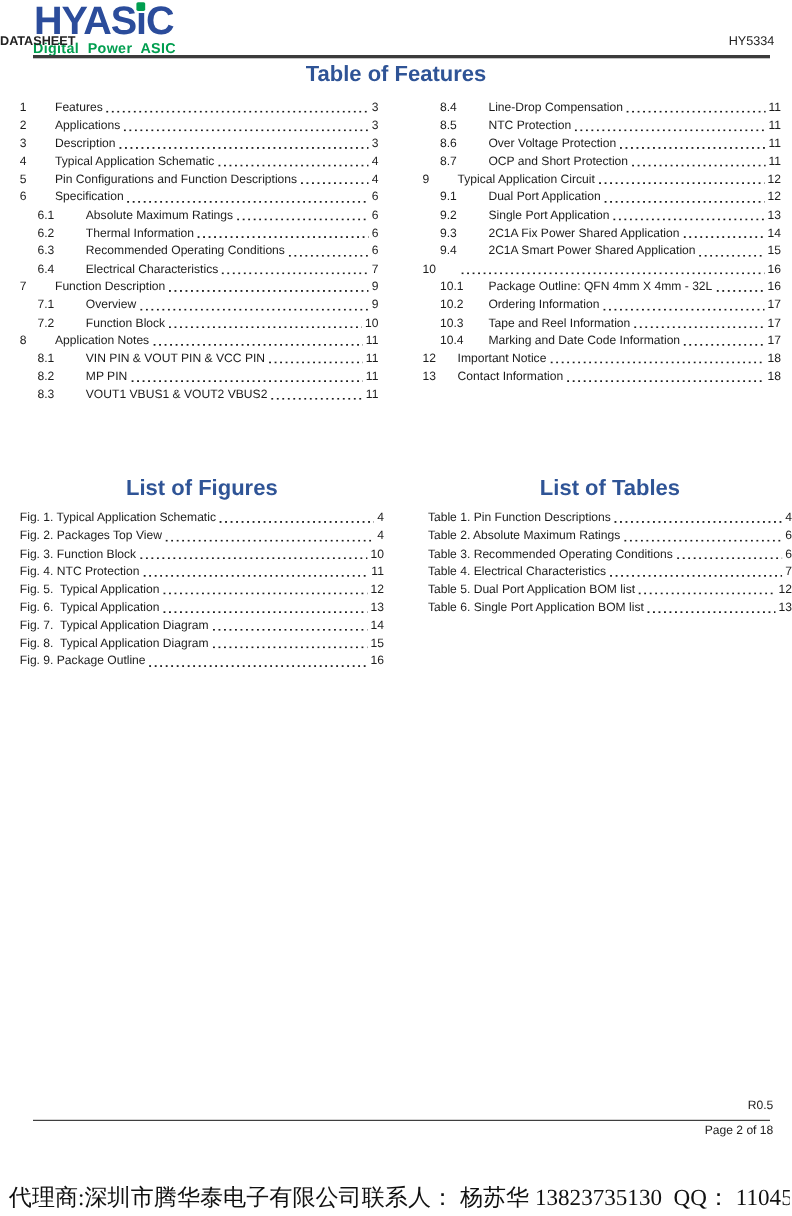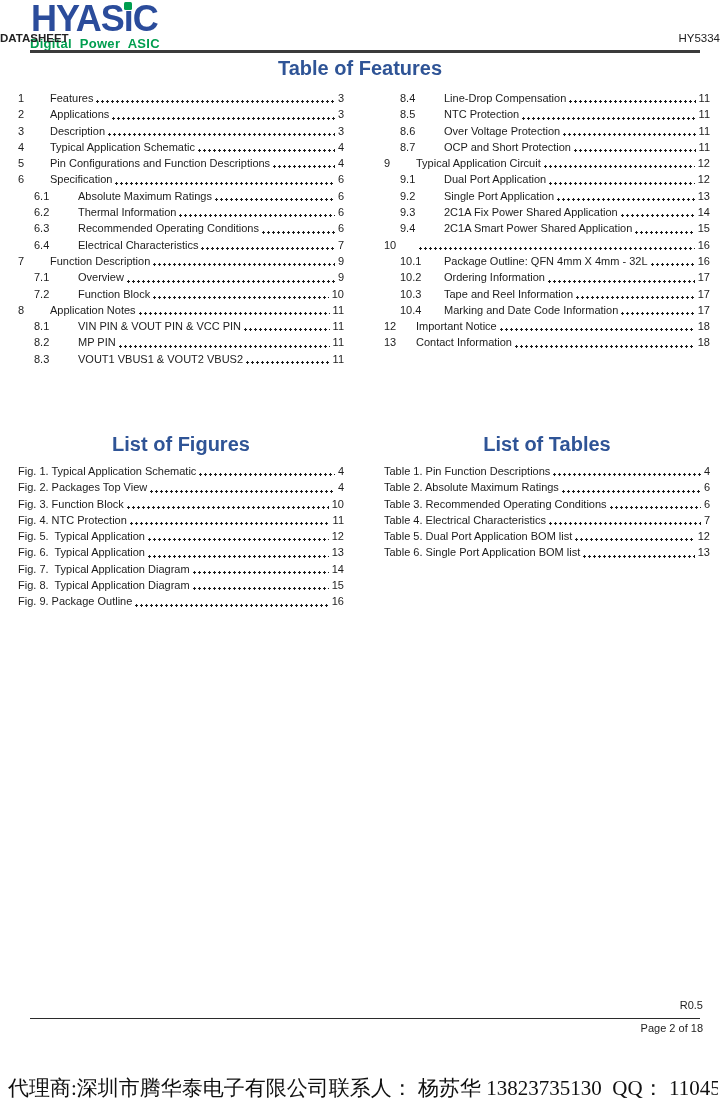--- a/index.html
+++ b/index.html
@@ -24,7 +24,7 @@
     color:var(--brand-green);letter-spacing:0.3px;word-spacing:4px;}
   .doc-type{position:absolute;top:32px;left:0;width:100%;text-align:left;
     font-size:11.5px;font-weight:bold;color:#222;}
-  .part-no{position:absolute;top:32px;right:0;font-size:11.5px;color:#222;}
+  .part-no{position:absolute;top:32px;right:16px;font-size:11.5px;color:#222;}
   .header-rule{position:absolute;top:50px;left:30px;right:20px;height:2.5px;background:var(--rule-dark);}
 
   

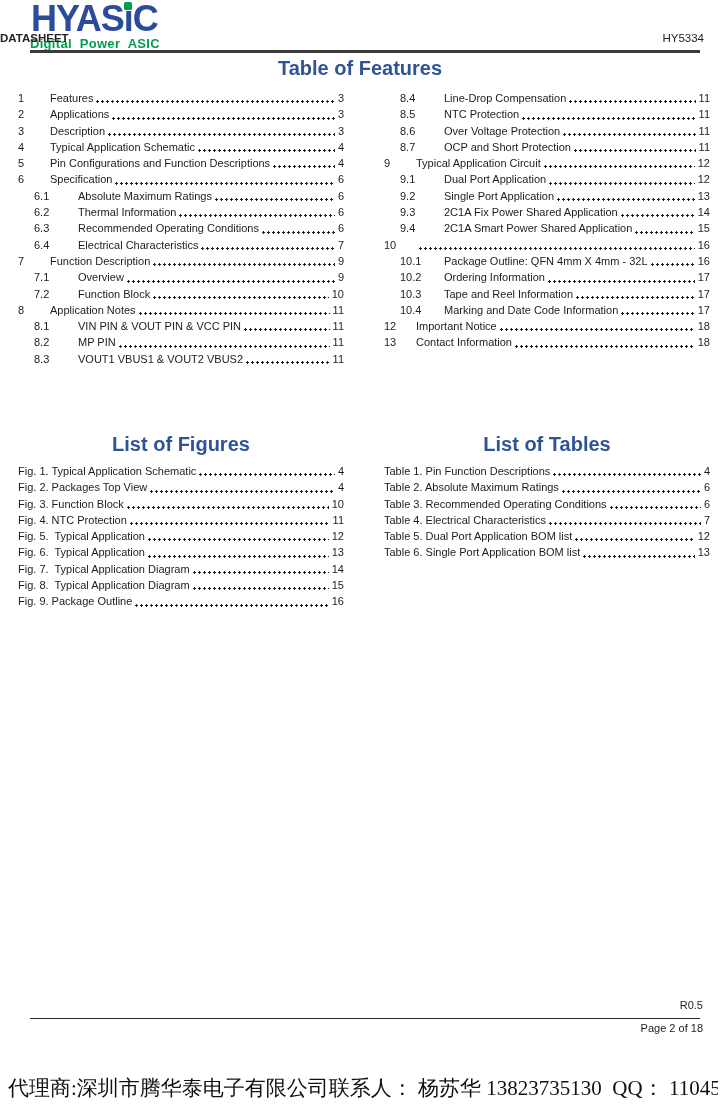--- a/index.html
+++ b/index.html
@@ -44,7 +44,7 @@
   .pg{flex:none;white-space:nowrap;}
 
   
-  .lists-row{position:absolute;top:433px;left:18px;right:10px;display:flex;gap:40px;}
+  .lists-row{position:absolute;top:433px;left:18px;right:0;display:flex;gap:40px;}
   .list-title{margin:0 0 7px 0;text-align:center;font-size:20px;font-weight:bold;color:var(--heading-blue);}
 
   

